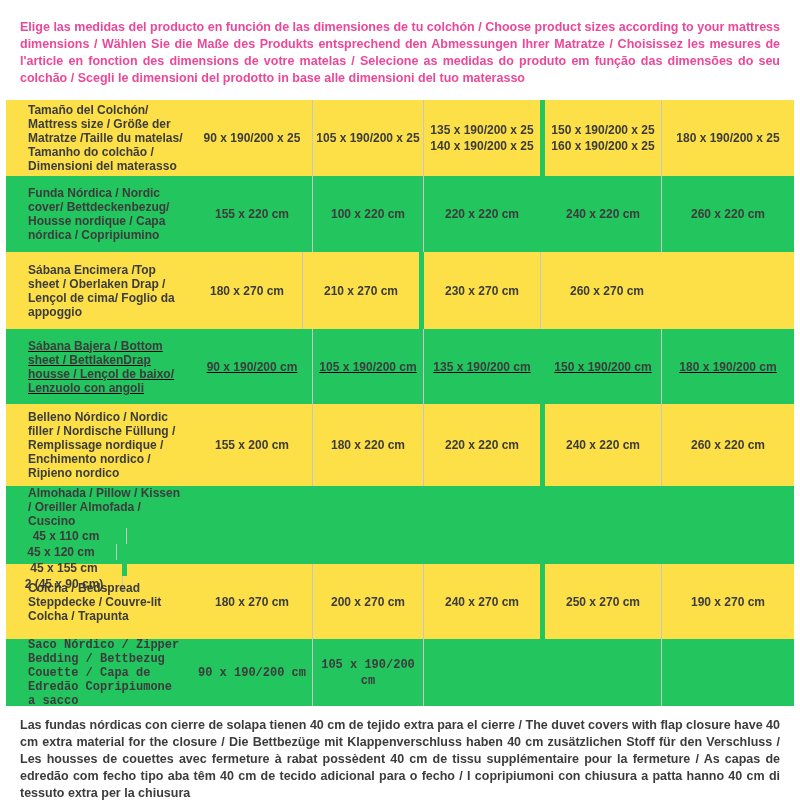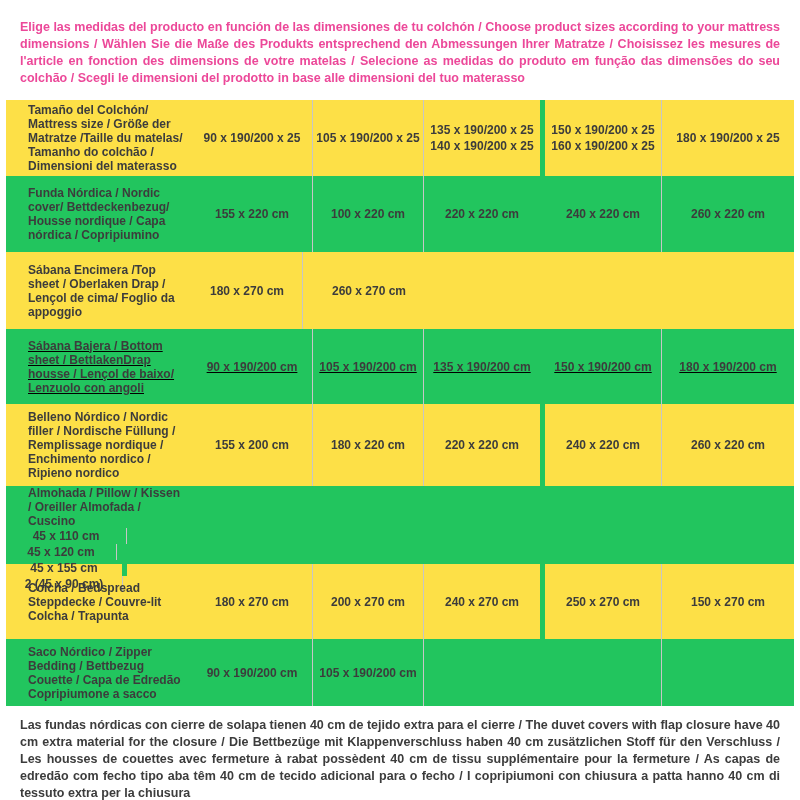--- a/index.html
+++ b/index.html
@@ -98,6 +98,7 @@
     <div class="trow alt">
       <div class="cell label">Sábana Encimera /Top sheet / Oberlaken Drap / Lençol de cima/ Foglio da appoggio</div>
       <div class="cell value c1">180 x 270 cm</div>
+      <div class="cell value c2">210 x 270 cm</div>
       <div class="cell value c4">260 x 270 cm</div>
     </div>
     <div class="trow">

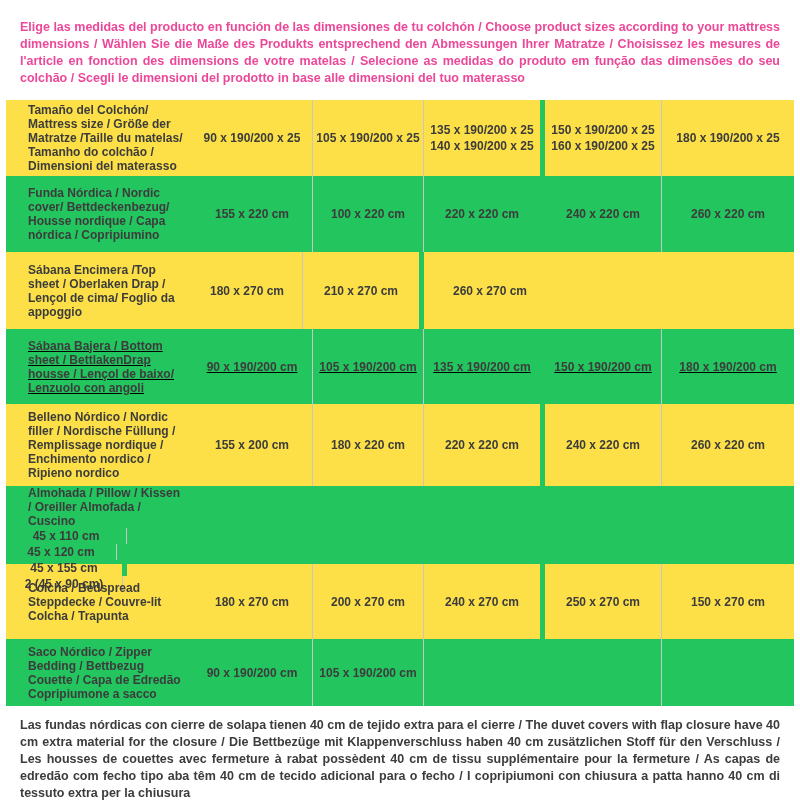--- a/index.html
+++ b/index.html
@@ -99,6 +99,7 @@
       <div class="cell label">Sábana Encimera /Top sheet / Oberlaken Drap / Lençol de cima/ Foglio da appoggio</div>
       <div class="cell value c1">180 x 270 cm</div>
       <div class="cell value c2">210 x 270 cm</div>
+      <div class="cell value c3">230 x 270 cm</div>
       <div class="cell value c4">260 x 270 cm</div>
     </div>
     <div class="trow">

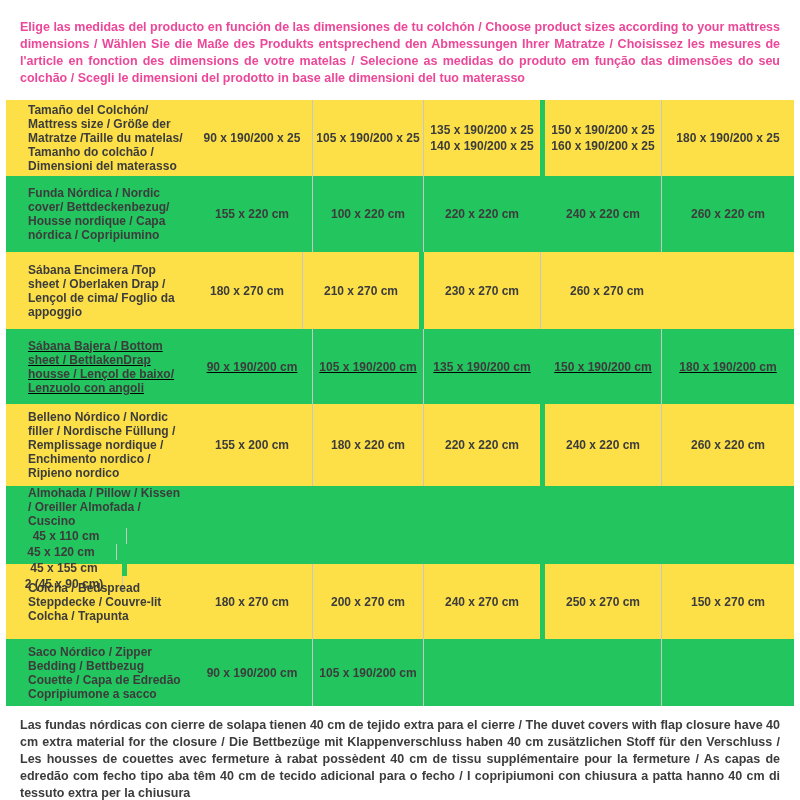--- a/index.html
+++ b/index.html
@@ -131,7 +131,7 @@
       <div class="cell value c1">200 x 270 cm</div>
       <div class="cell value c2">240 x 270 cm</div>
       <div class="cell value c3">250 x 270 cm</div>
-      <div class="cell value c4">150 x 270 cm</div>
+      <div class="cell value c4">190 x 270 cm</div>
     </div>
     <div class="trow">
       <div class="cell label">Saco Nórdico / Zipper Bedding / Bettbezug Couette  / Capa de Edredão Copripiumone a sacco</div>

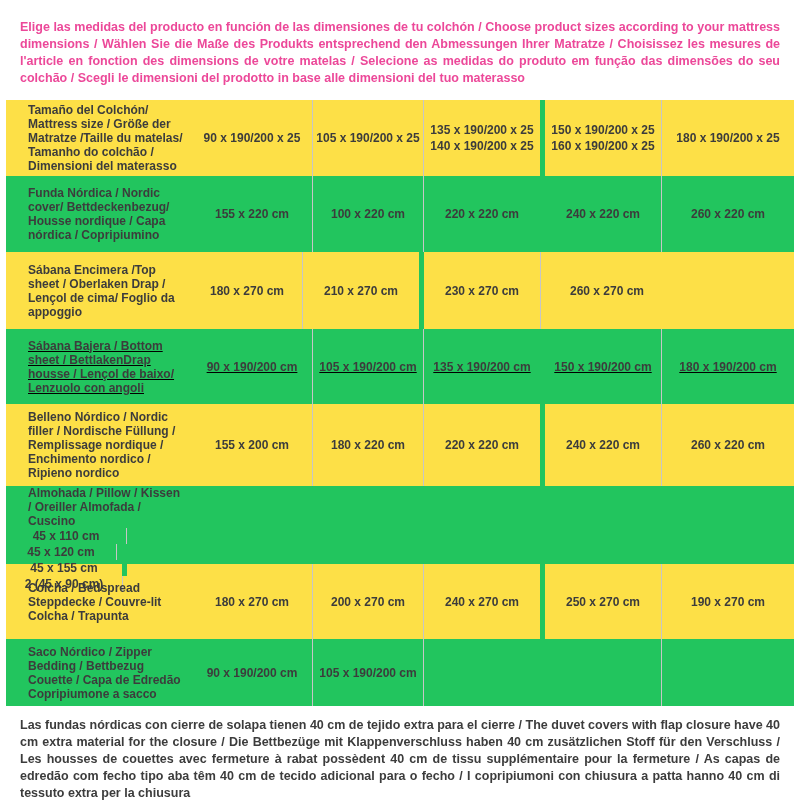--- a/index.html
+++ b/index.html
@@ -35,7 +35,7 @@
   .trow:nth-child(5) { height: 82px; }
   .trow:nth-child(6) { height: 78px; flex-direction: column; }
   .trow:nth-child(7) { height: 75px; }
-  .trow:nth-child(8) { height: 67px; }
+  .trow:nth-child(8) { height: 67px; font-family: Liberation Mono, monospace; }
   .cell {
     display: flex;
     align-items: center;

